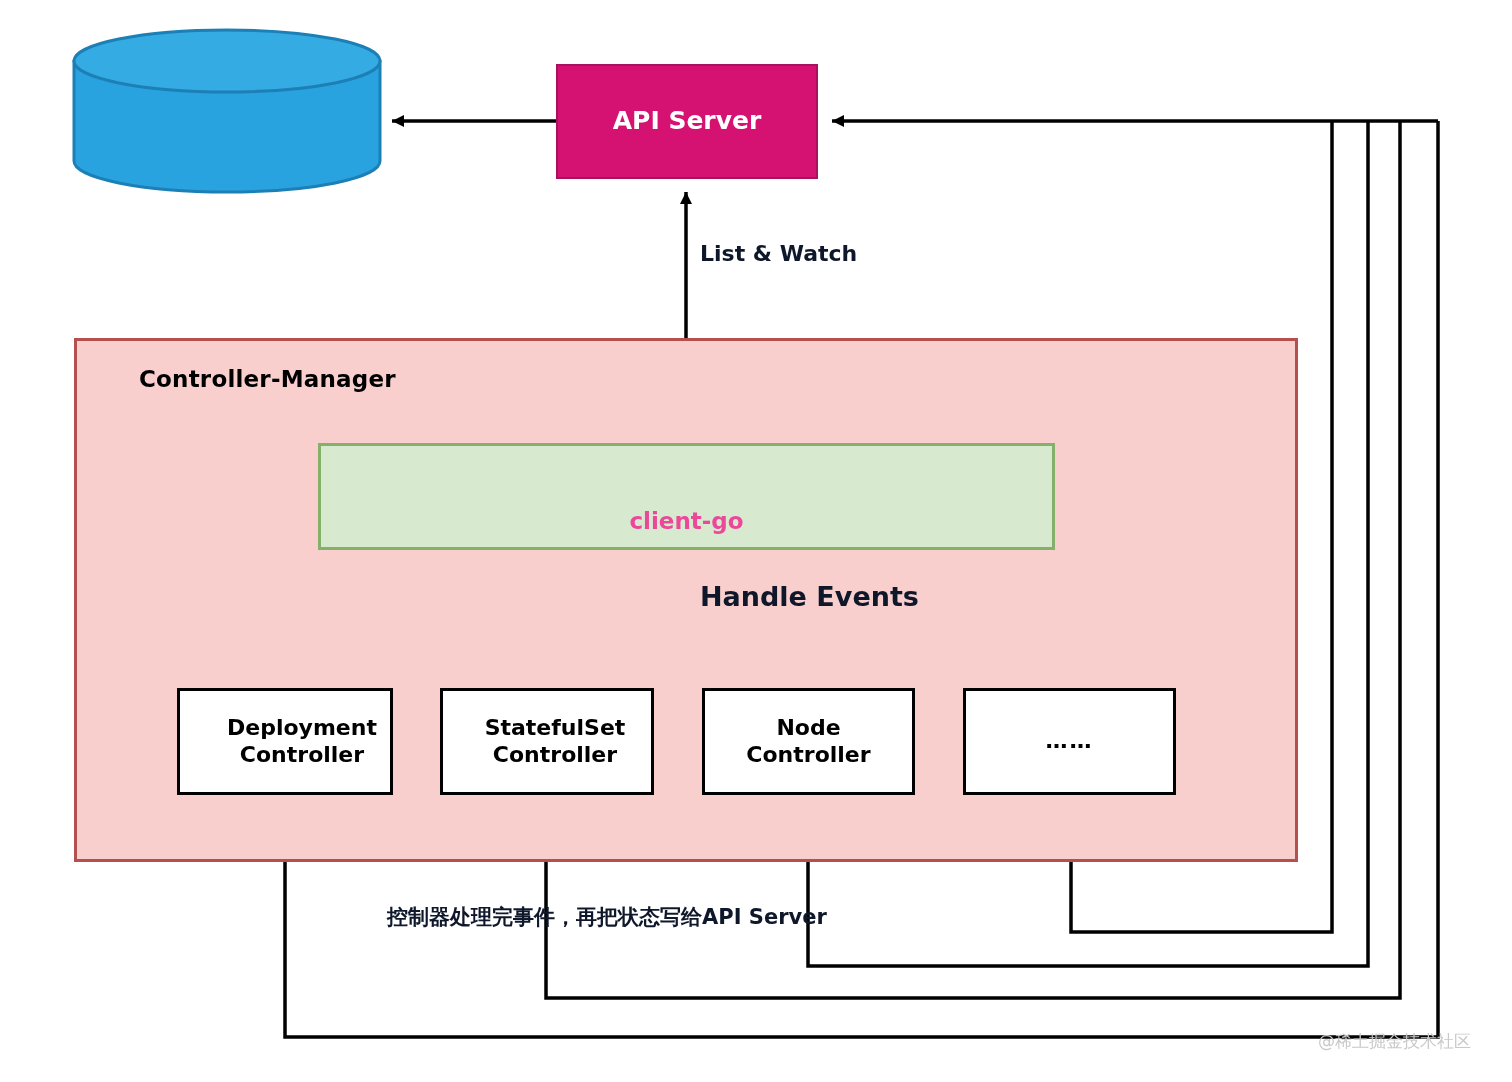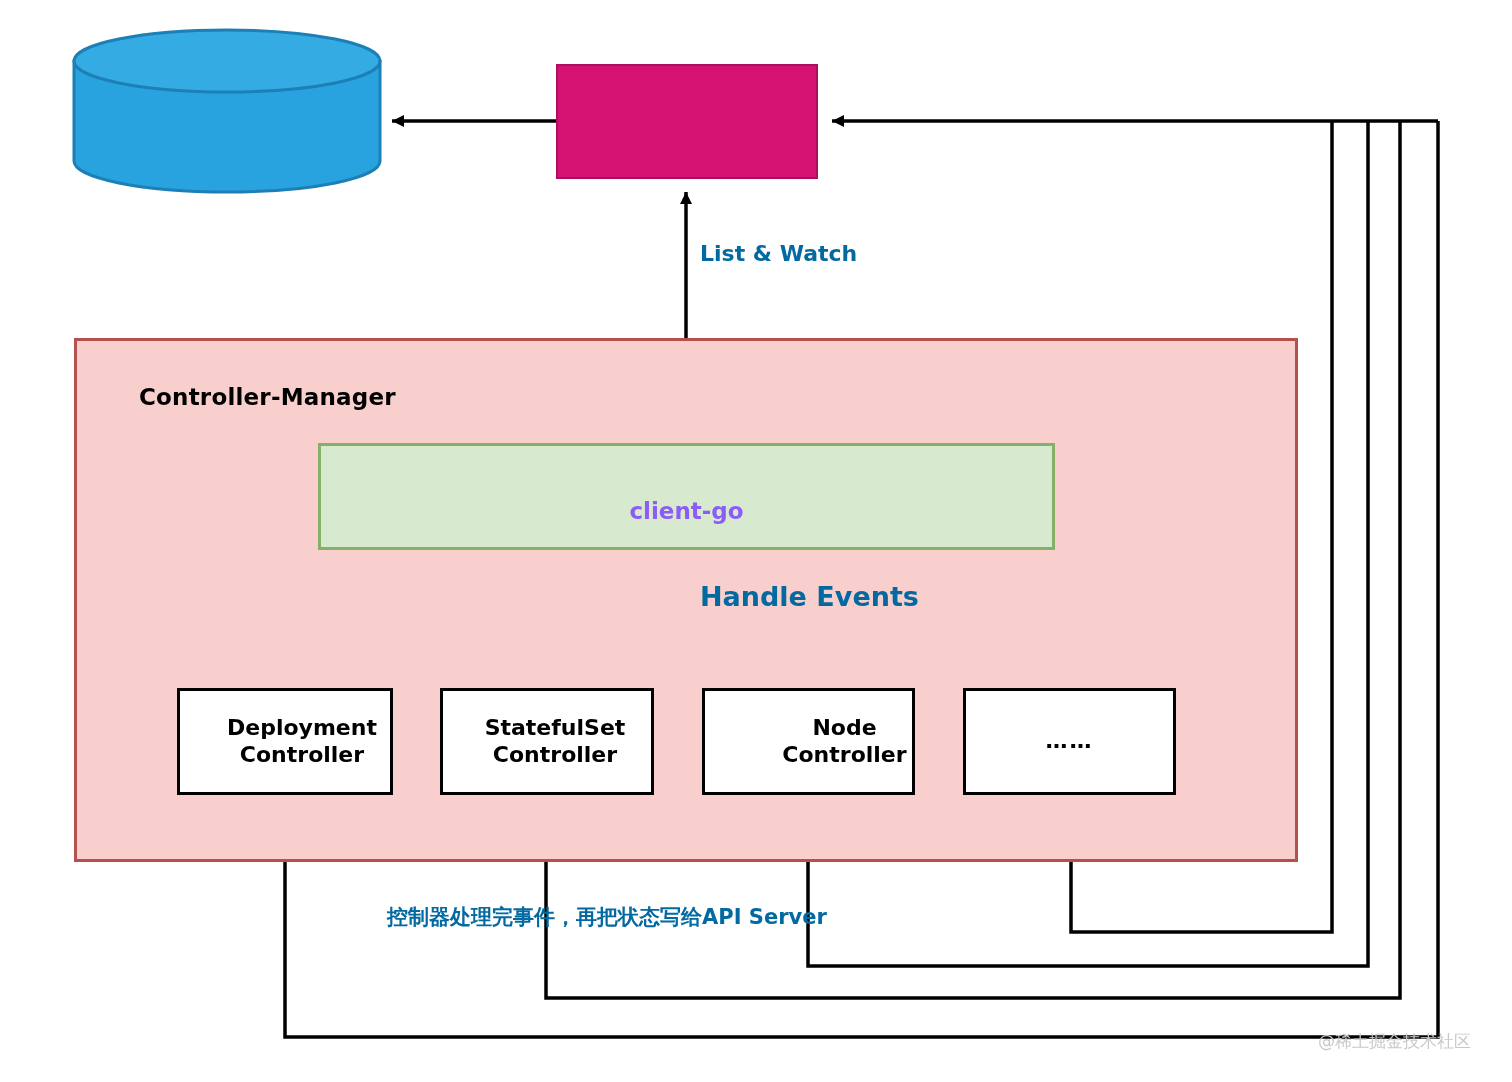--- a/index.html
+++ b/index.html
@@ -196,6 +196,7 @@
 
 
   <div class="api-box"></div>
+  <div class="node-label api-text">API Server</div>
 
   <div class="ctrl-box" style="left:177px; top:688px; width:216px; height:107px;"></div>
   <div class="node-label ctrl-text" style="left:194px; top:688px; width:216px; height:107px;">Deployment

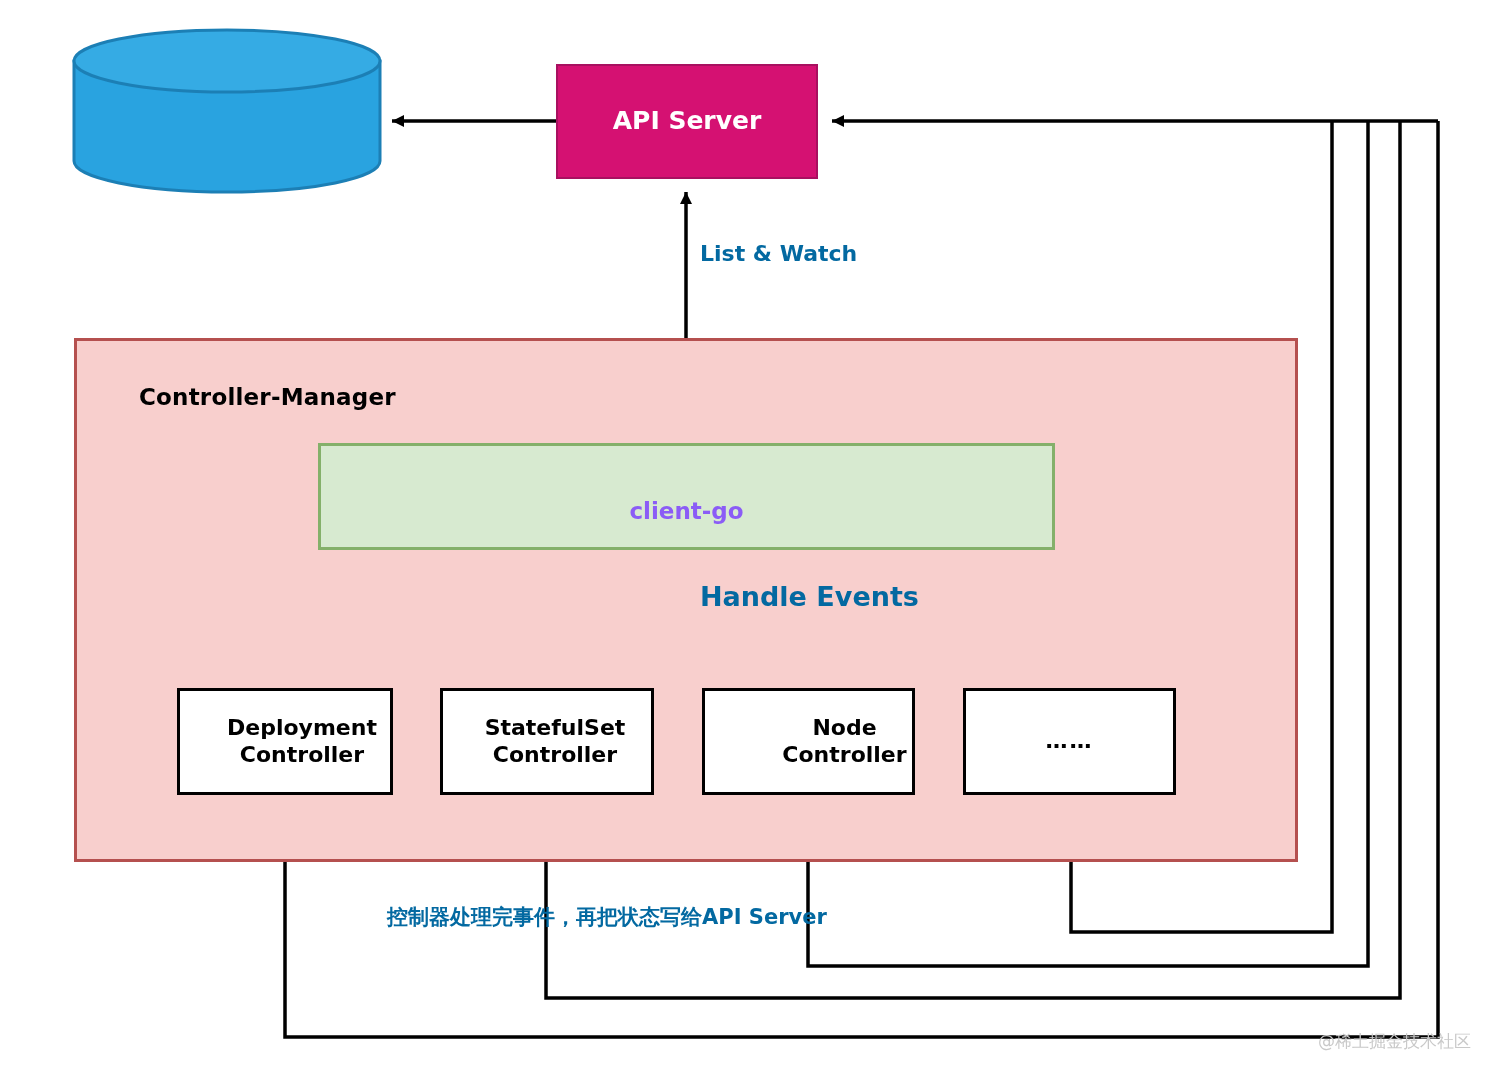--- a/index.html
+++ b/index.html
@@ -120,7 +120,7 @@
   .edge-label {
     position: absolute;
     font-weight: bold;
-    color: #0369a1;
+    color: #0f172a;
     white-space: nowrap;
     pointer-events: none;
   }

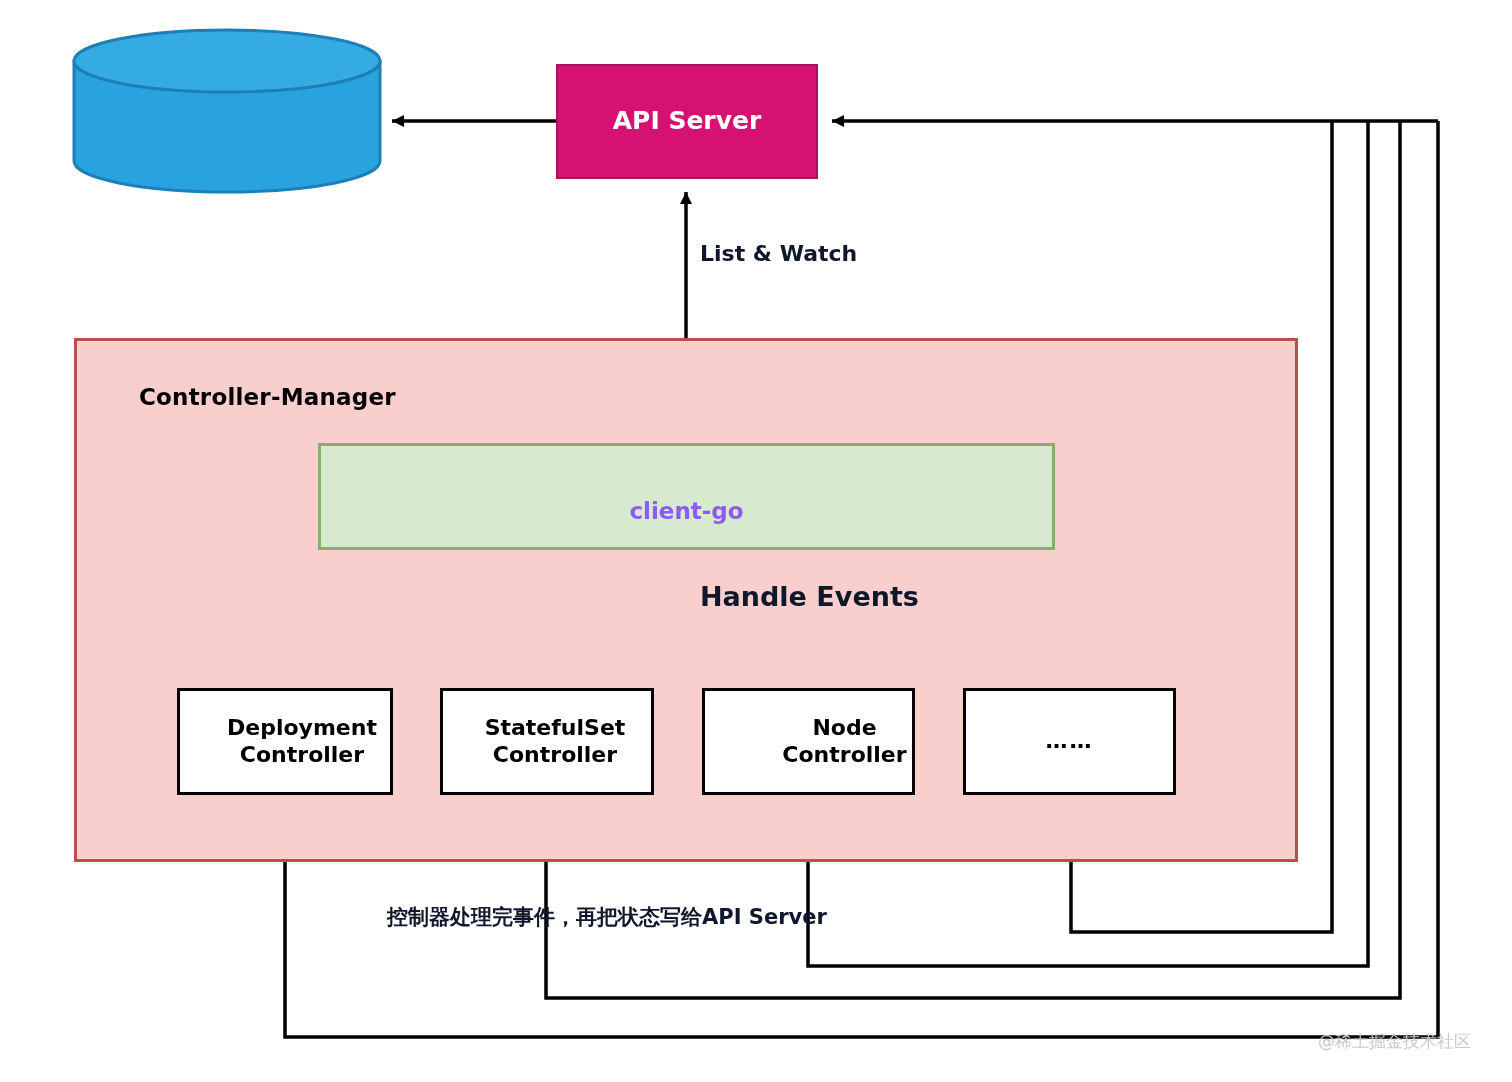--- a/index.html
+++ b/index.html
@@ -49,7 +49,7 @@
   .cm-title {
     position: absolute;
     left: 139px;
-    top: 384px;
+    top: 366px;
     font-size: 23px;
     font-weight: bold;
     color: #000000;

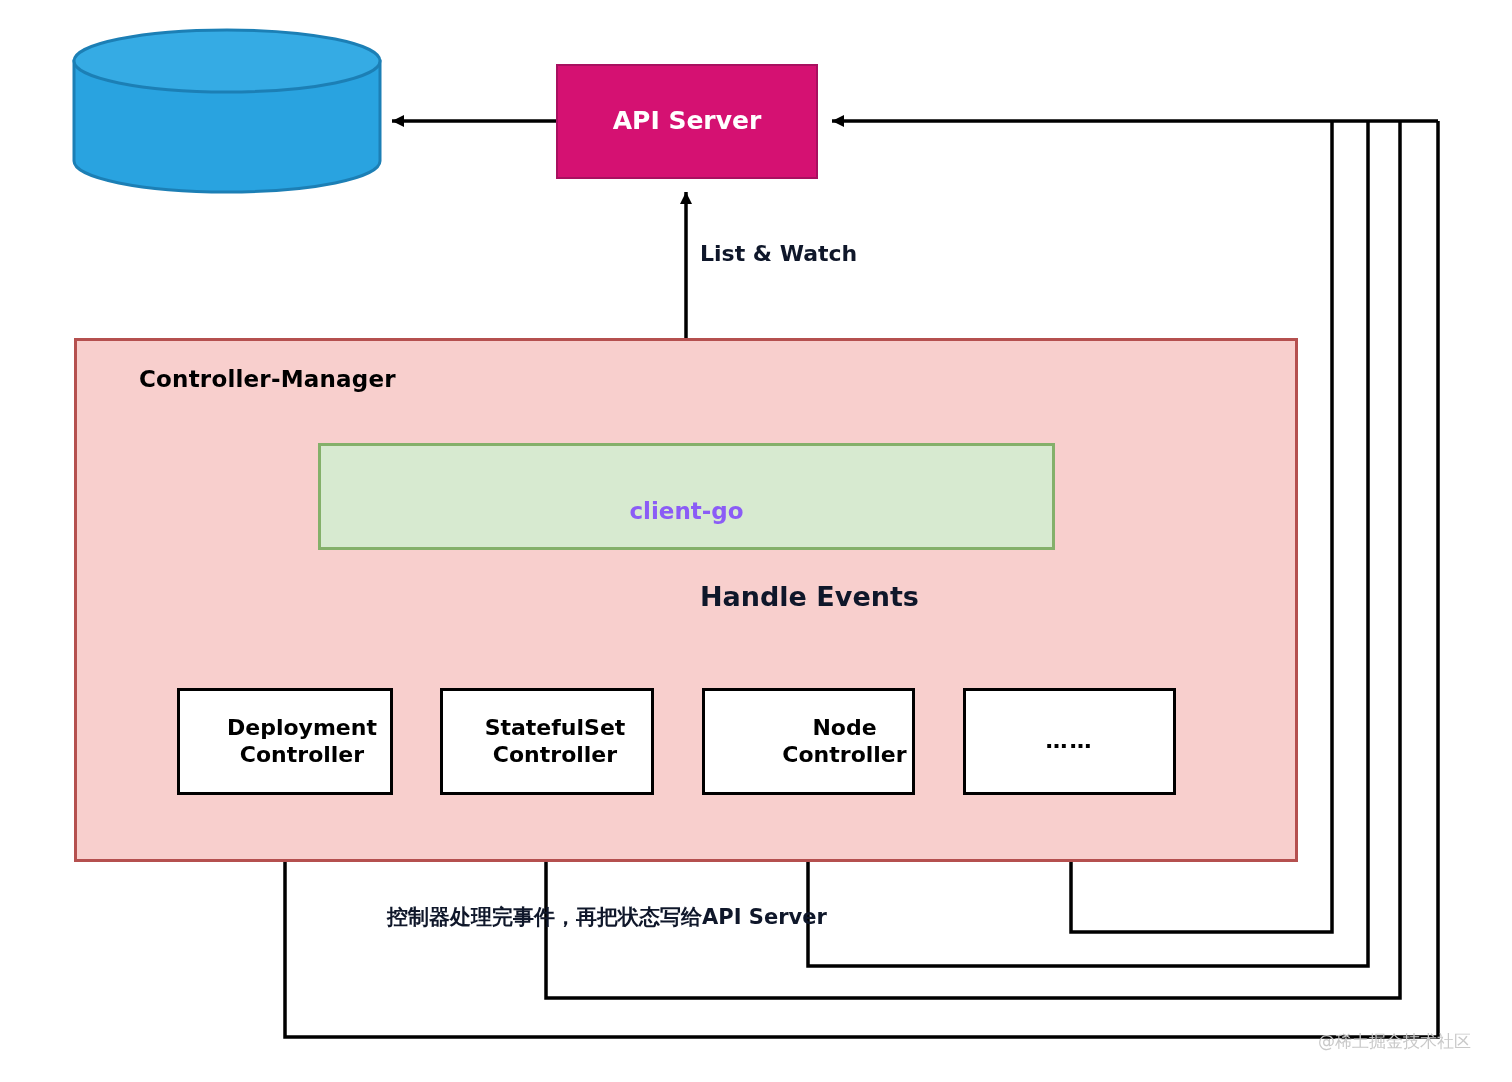--- a/index.html
+++ b/index.html
@@ -69,11 +69,11 @@
   .clientgo-text {
     position: absolute;
     left: 318px;
-    top: 443px;
+    top: 453px;
     width: 737px;
     height: 136px;
     font-size: 23px;
-    color: #8b5cf6;
+    color: #ec4899;
   }
   
   .api-box {

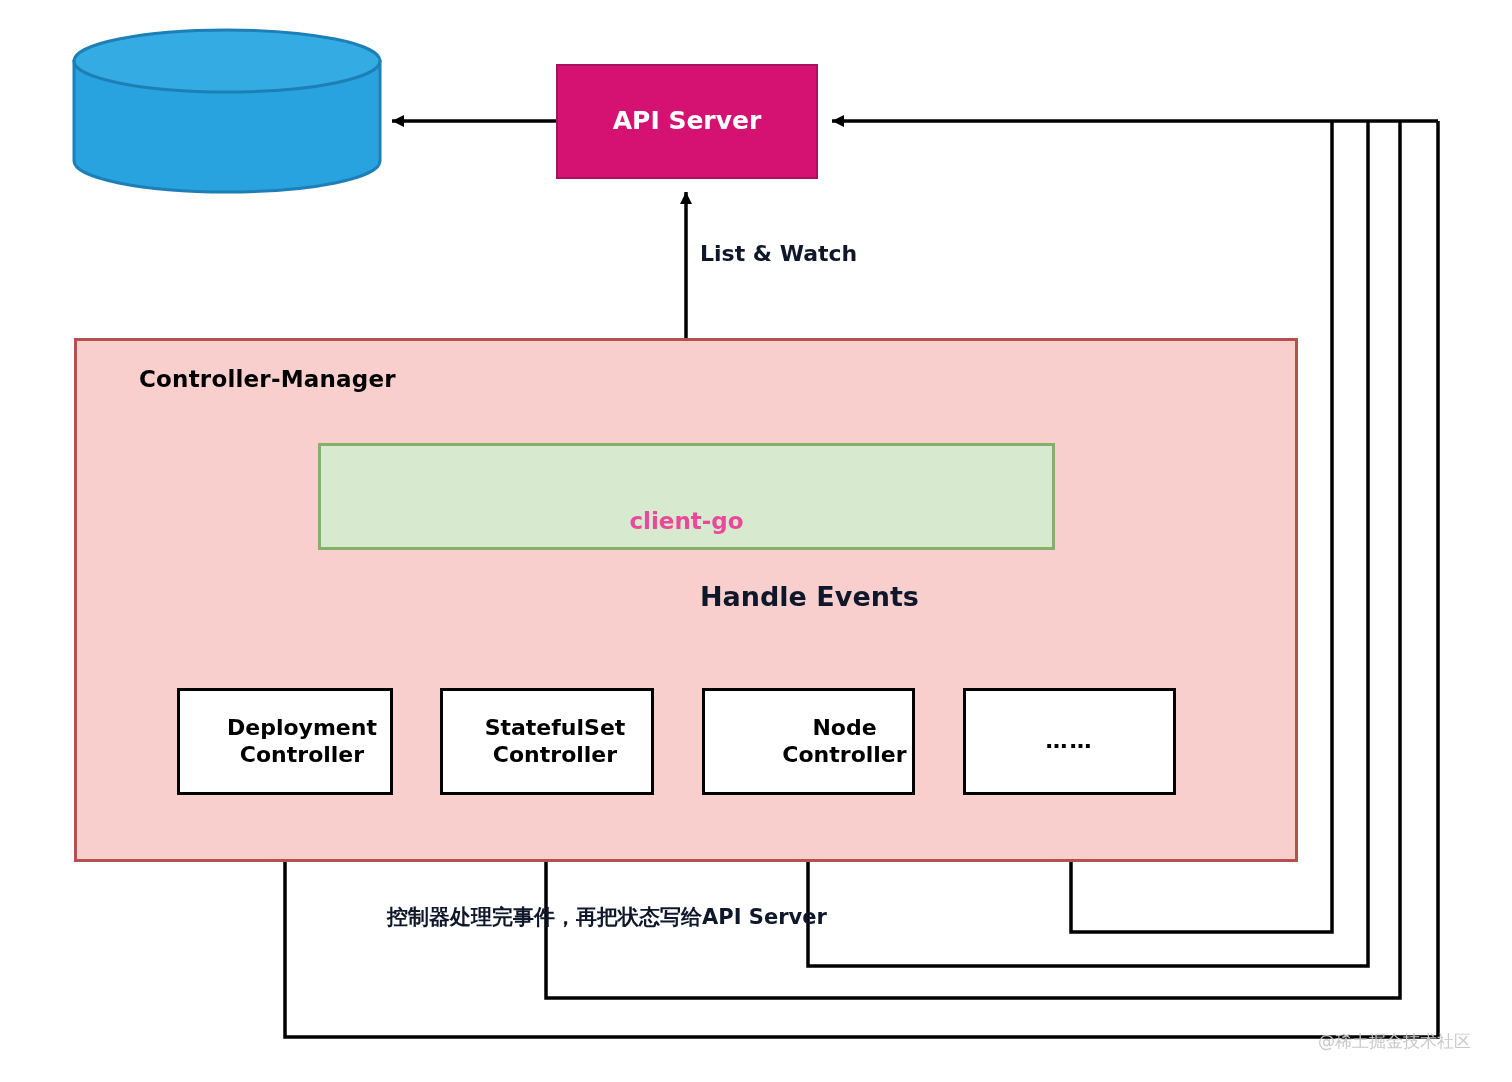--- a/index.html
+++ b/index.html
@@ -207,7 +207,7 @@
 Controller</div>
 
   <div class="ctrl-box" style="left:702px; top:688px; width:213px; height:107px;"></div>
-  <div class="node-label ctrl-text" style="left:702px; top:688px; width:213px; height:107px;padding-left:36px;">Node
+  <div class="node-label ctrl-text" style="left:702px; top:688px; width:213px; height:107px;">Node
 Controller</div>
 
   <div class="ctrl-box" style="left:963px; top:688px; width:213px; height:107px;"></div>

